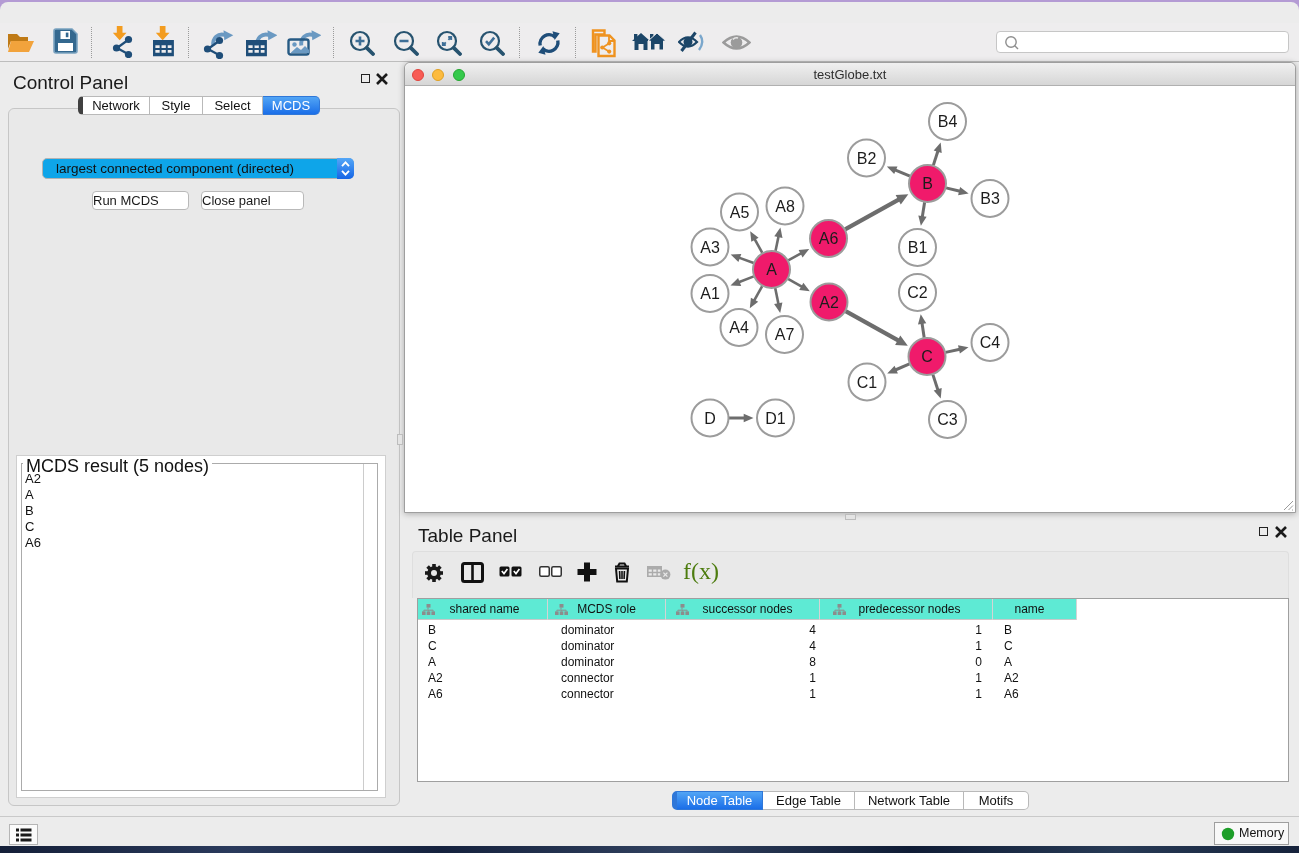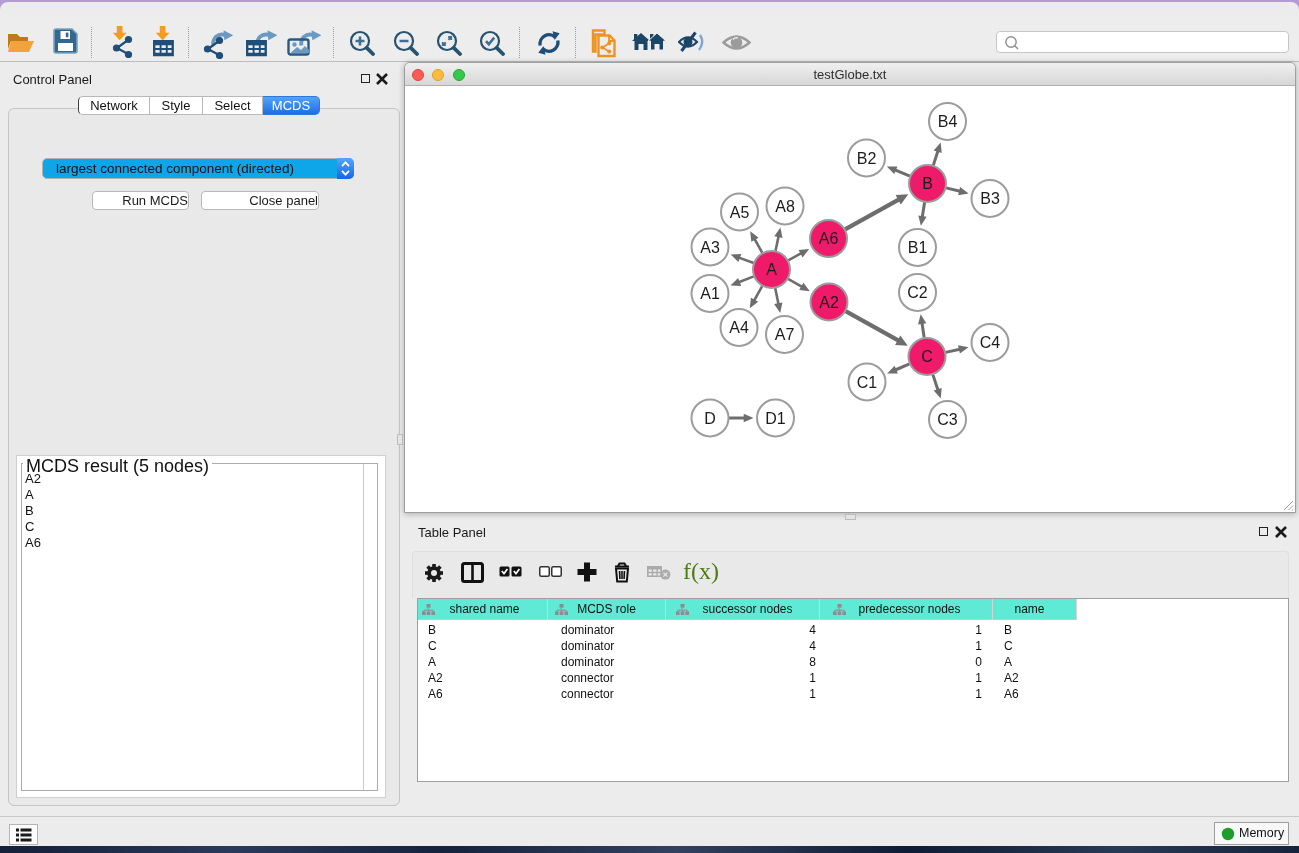--- a/index.html
+++ b/index.html
@@ -13,7 +13,7 @@
 .toolbar{position:absolute;left:0;top:23px;width:100%;height:39px;background:#eeedee;border-bottom:1px solid #bdbdbd;}
 .tsep{position:absolute;top:4px;height:31px;width:1px;border-left:1px dotted #9b9b9b;}
 .searchbox{position:absolute;left:996px;top:8px;width:293px;height:22px;background:#fff;border:1px solid #c6c6c6;border-radius:4px;}
-.panel-title{font-size:13px;color:#1a1a1a;}
+.panel-title{font-size:19px;color:#1a1a1a;}
 .float-ico{position:absolute;width:9px;height:9px;border:1.5px solid #222;}
 .seg{position:absolute;height:19px;display:flex;}
 .seg>div{border:1px solid #b9b9b9;border-left:none;background:#fff;color:#111;font-size:13px;line-height:18px;text-align:center;}

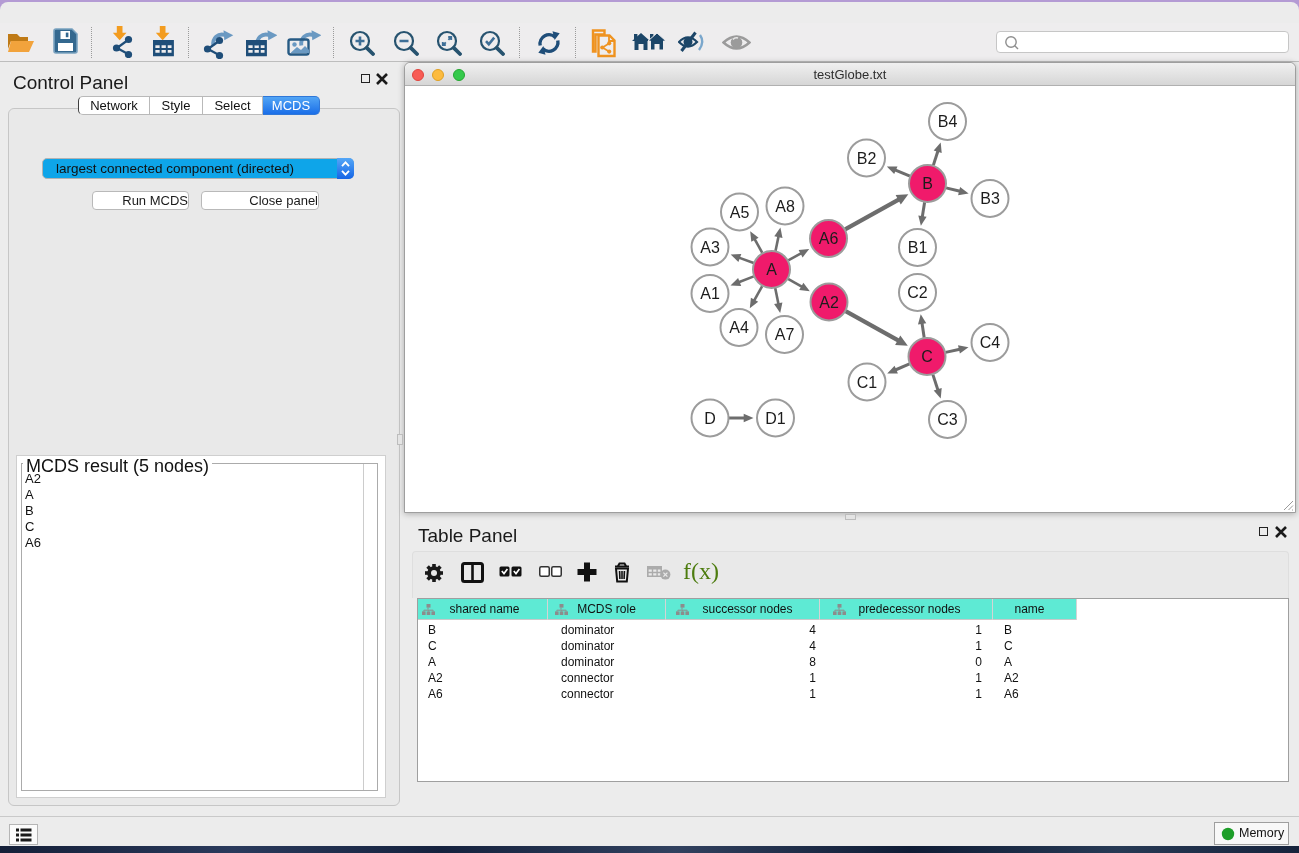--- a/index.html
+++ b/index.html
@@ -17,7 +17,7 @@
 .float-ico{position:absolute;width:9px;height:9px;border:1.5px solid #222;}
 .seg{position:absolute;height:19px;display:flex;}
 .seg>div{border:1px solid #b9b9b9;border-left:none;background:#fff;color:#111;font-size:13px;line-height:18px;text-align:center;}
-.seg>div:first-child{border-left:1px solid #404040;border-radius:5px 0 0 5px;}
+.seg>div:first-child{border-left:5px solid #404040;border-radius:5px 0 0 5px;}
 .seg>div:last-child{border-radius:0 5px 5px 0;}
 .seg>div.sel{background:linear-gradient(#52a5f5,#1a6ee8);border-color:#2f77d8;color:#fff;}
 .btn{position:absolute;background:#fff;border:1px solid #b9b9b9;border-radius:4px;font-size:13px;color:#1a1a1a;text-align:right;}

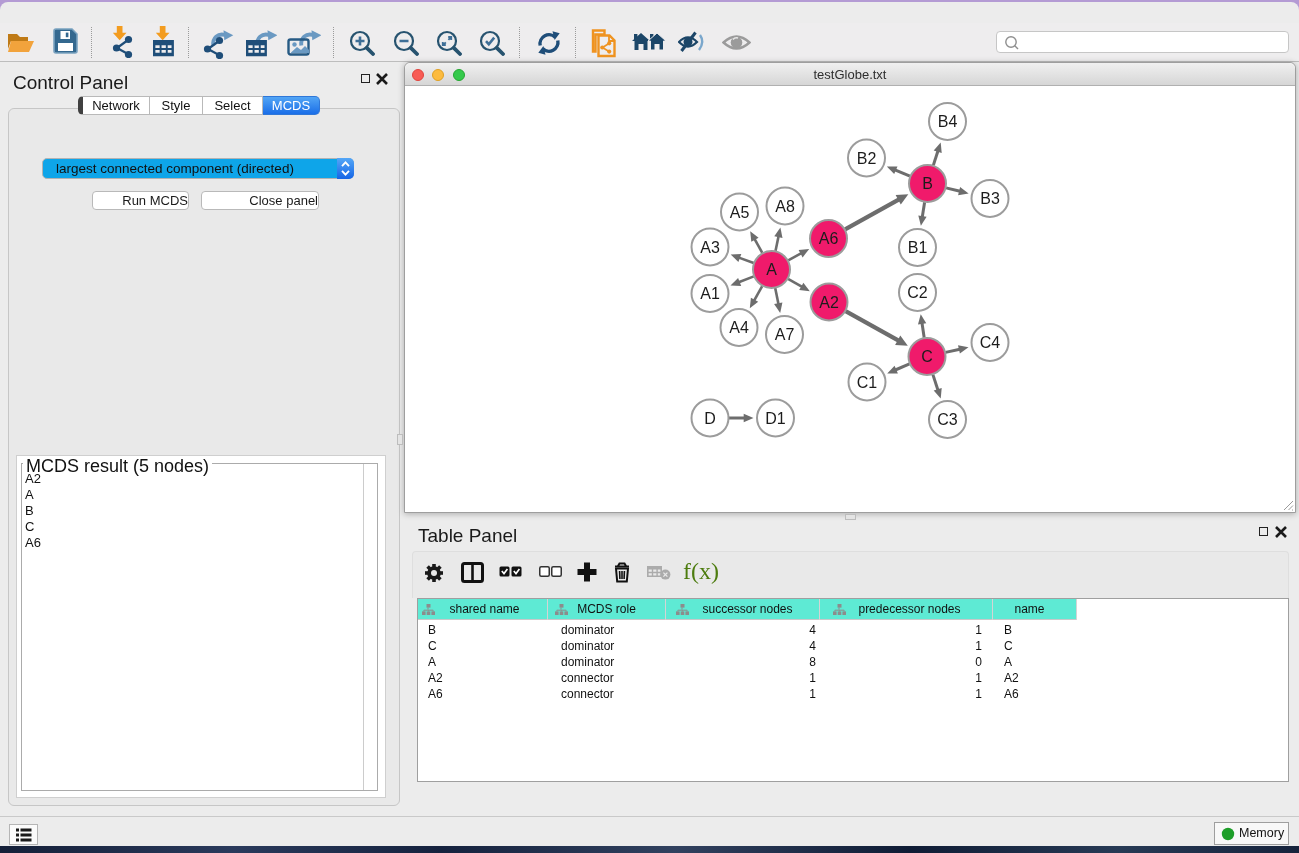--- a/index.html
+++ b/index.html
@@ -20,7 +20,7 @@
 .seg>div:first-child{border-left:5px solid #404040;border-radius:5px 0 0 5px;}
 .seg>div:last-child{border-radius:0 5px 5px 0;}
 .seg>div.sel{background:linear-gradient(#52a5f5,#1a6ee8);border-color:#2f77d8;color:#fff;}
-.btn{position:absolute;background:#fff;border:1px solid #b9b9b9;border-radius:4px;font-size:13px;color:#1a1a1a;text-align:right;}
+.btn{position:absolute;background:#fff;border:1px solid #b9b9b9;border-radius:4px;font-size:13px;color:#1a1a1a;text-align:left;}
 .mcds-panel{position:absolute;left:8px;top:108px;width:392px;height:698px;background:#e9e9e9;border:1px solid #c6c6c6;border-radius:6px;}
 .result-box{position:absolute;left:16px;top:455px;width:370px;height:343px;background:#fff;border:1px solid #cfcfcf;}
 .fieldset{position:absolute;left:4px;top:7px;right:7px;bottom:6px;border:1px solid #ababab;}

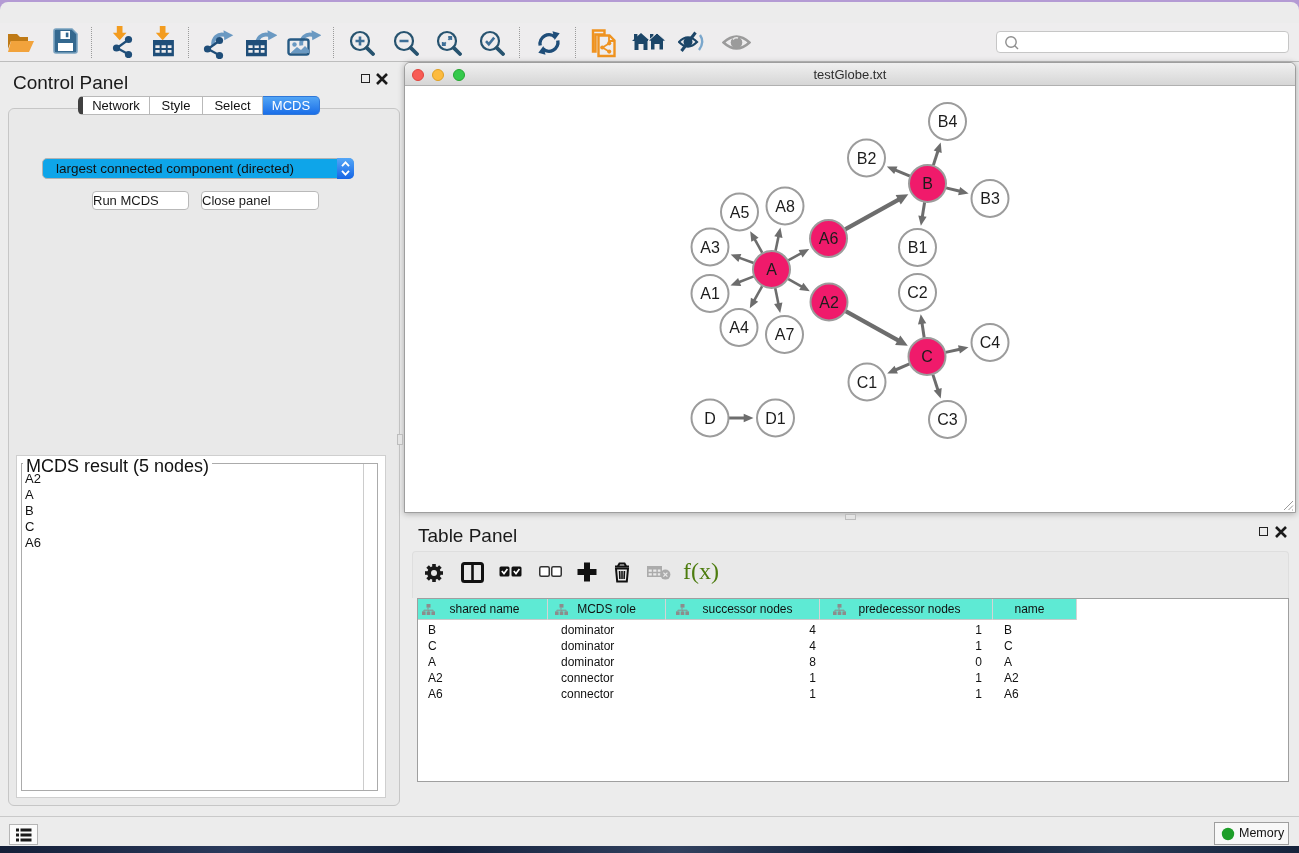--- a/index.html
+++ b/index.html
@@ -201,7 +201,7 @@
   </div>
 </div>
 <div class="btn" style="left:92px;top:191px;width:97px;height:19px;line-height:17px">Run MCDS</div>
-<div class="btn" style="left:201px;top:191px;width:118px;height:19px;line-height:17px">Close panel</div>
+<div class="btn" style="left:201px;top:191px;width:103px;height:19px;line-height:17px">Close panel</div>
 <div class="result-box">
   <div class="fieldset">
     <div class="legend">MCDS result (5 nodes)</div>

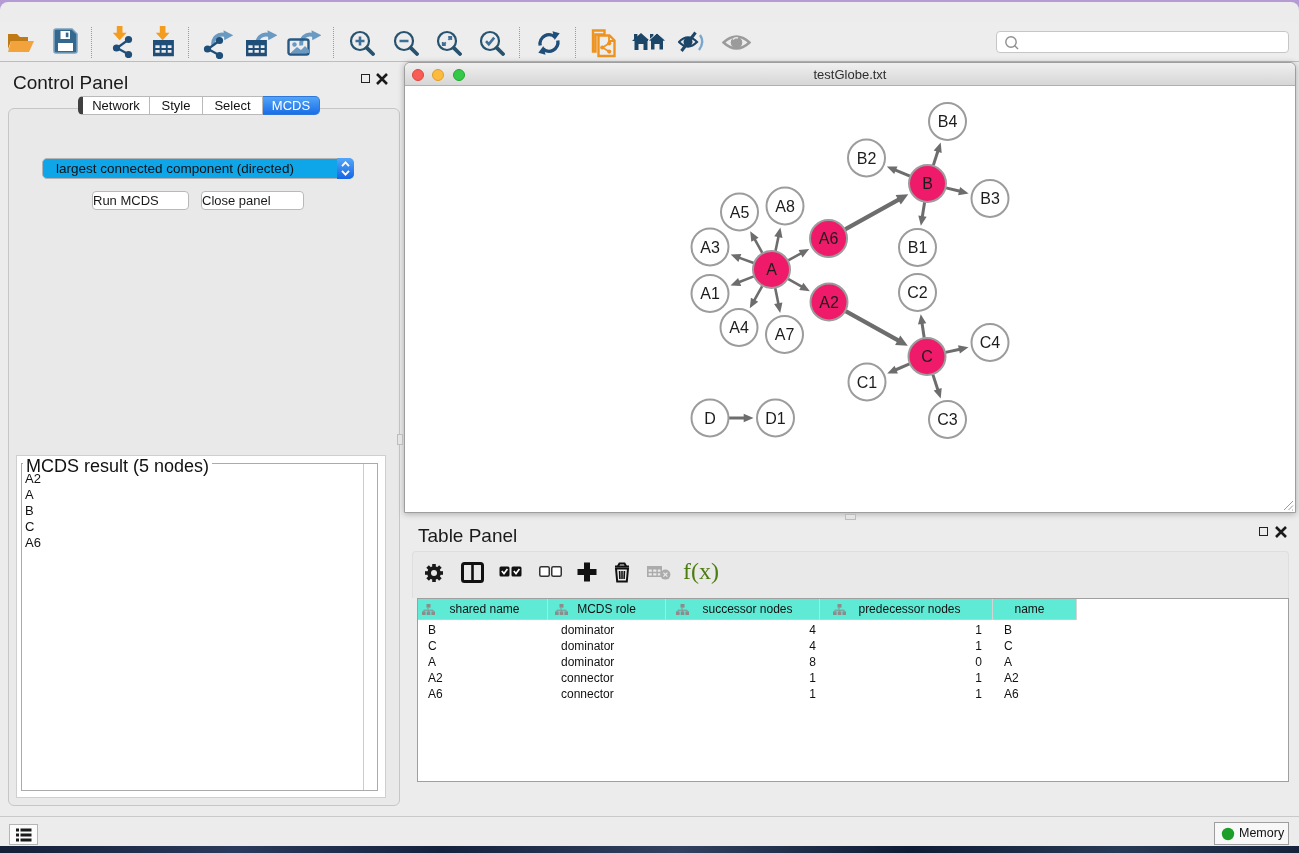--- a/index.html
+++ b/index.html
@@ -427,6 +427,12 @@
 <div class="trow" style="left:586px;top:87px">A6</div>
       </div>
 
+<div class="seg" style="left:672px;top:791px;width:357px">
+<div class="sel" style="width:91px">Node Table</div>
+        <div style="width:92px">Edge Table</div>
+        <div style="width:109px">Network Table</div>
+        <div style="width:65px">Motifs</div>
+</div>
 <div class="statusbar"></div>
 <div class="abs" style="left:9px;top:824px;width:29px;height:21px;background:#fbfbfb;border:1px solid #b5b5b5;">
 <svg width="27" height="20">

